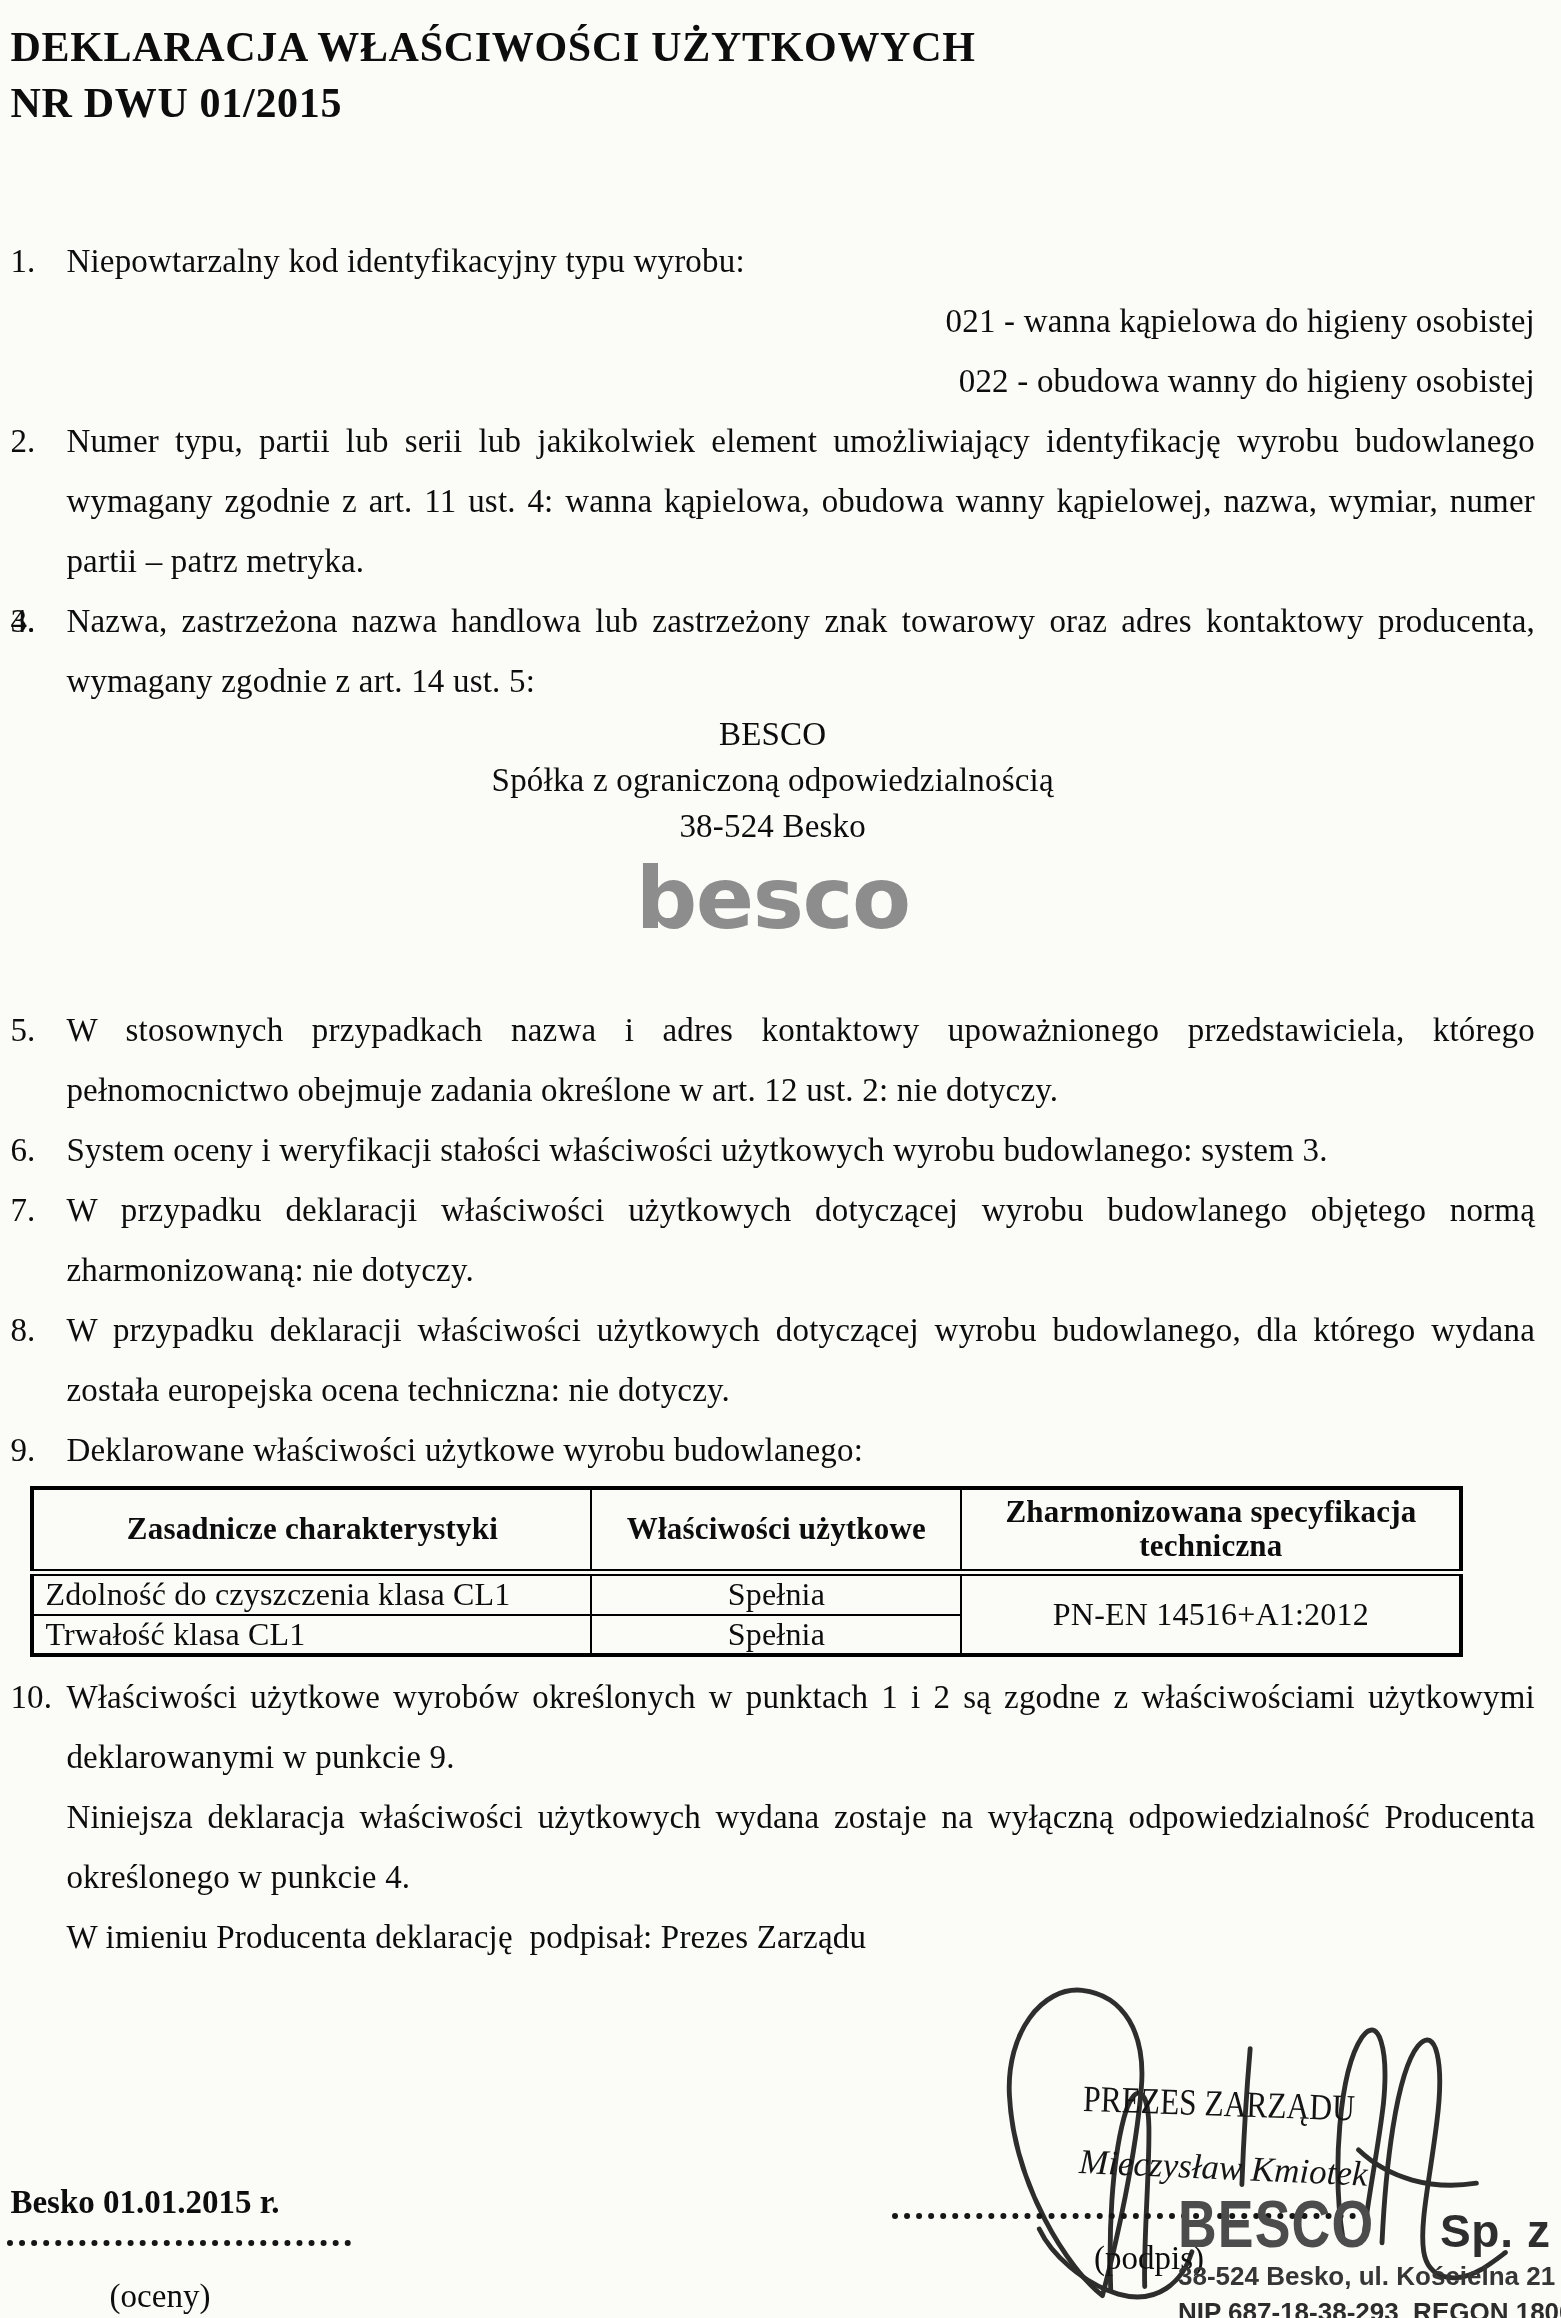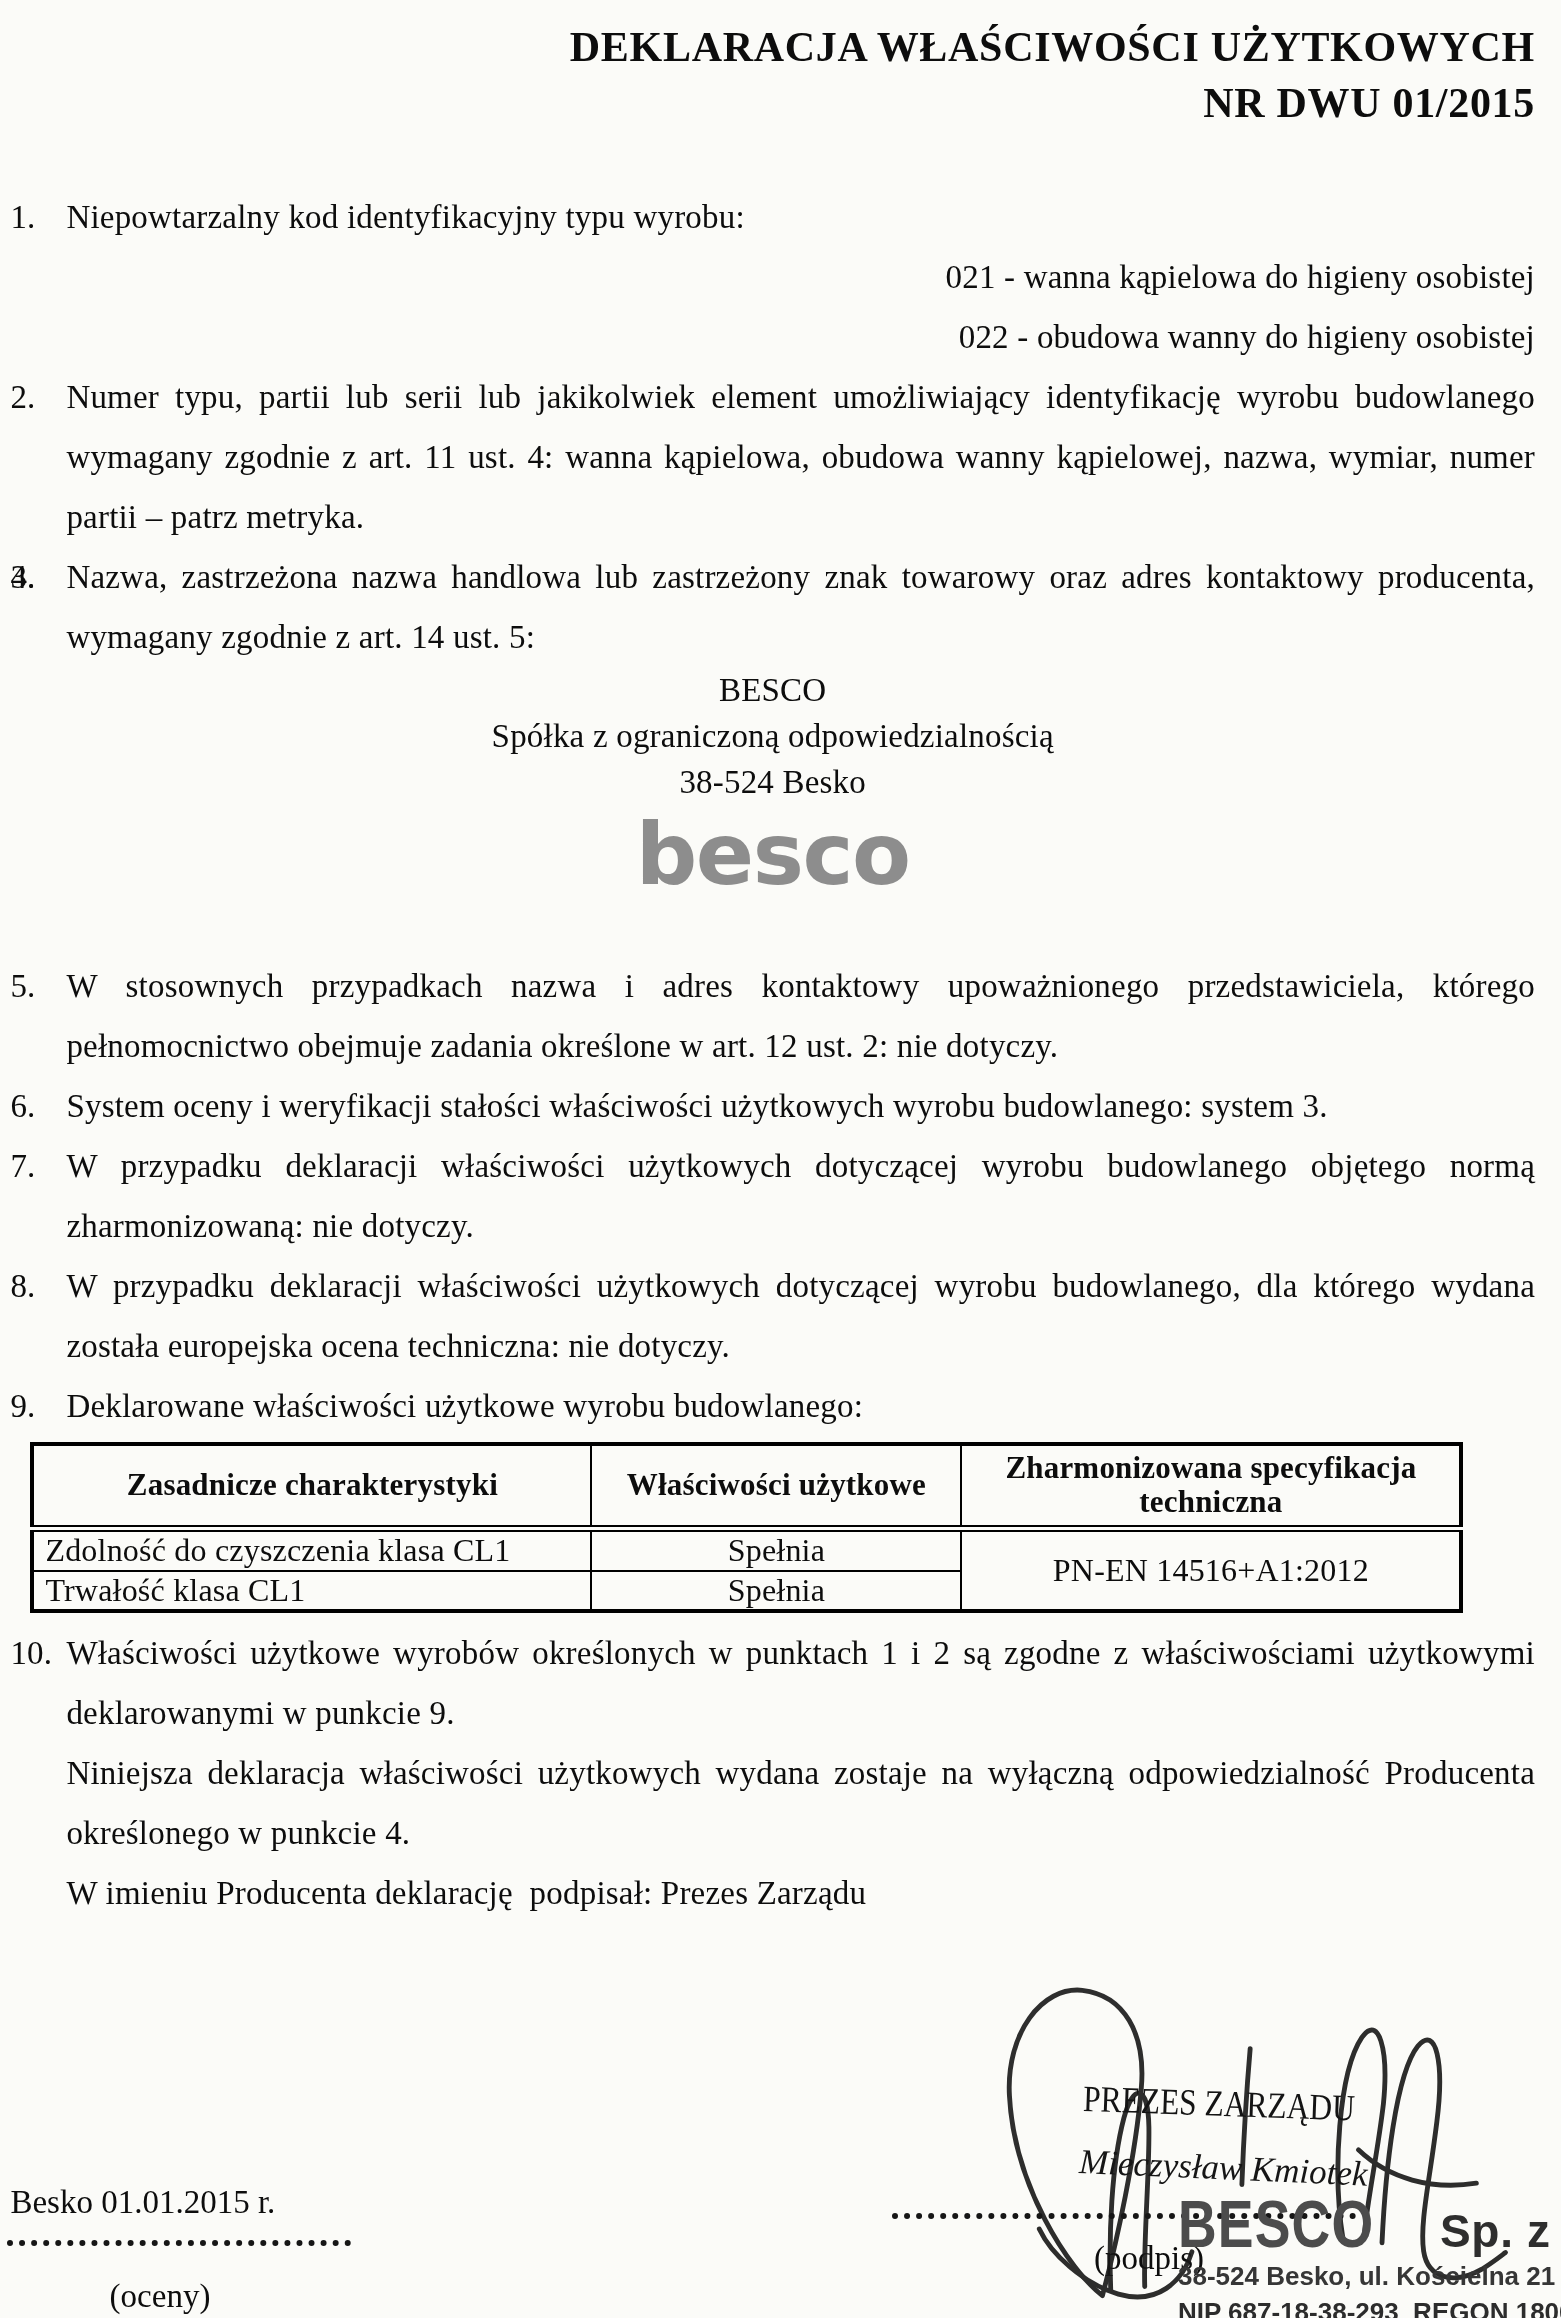--- a/index.html
+++ b/index.html
@@ -15,12 +15,12 @@
   .content { padding: 19.4px 26px 0 10.4px; position: relative; }
 
   .title {
-    text-align: right;
+    text-align: left;
     font-weight: bold;
     font-size: 42px;
     line-height: 56px;
     letter-spacing: 0.7px;
-    margin-bottom: 56px;
+    margin-bottom: 100px;
   }
 
   .doc { font-size: 33px; line-height: 60px; letter-spacing: 0.2px; }

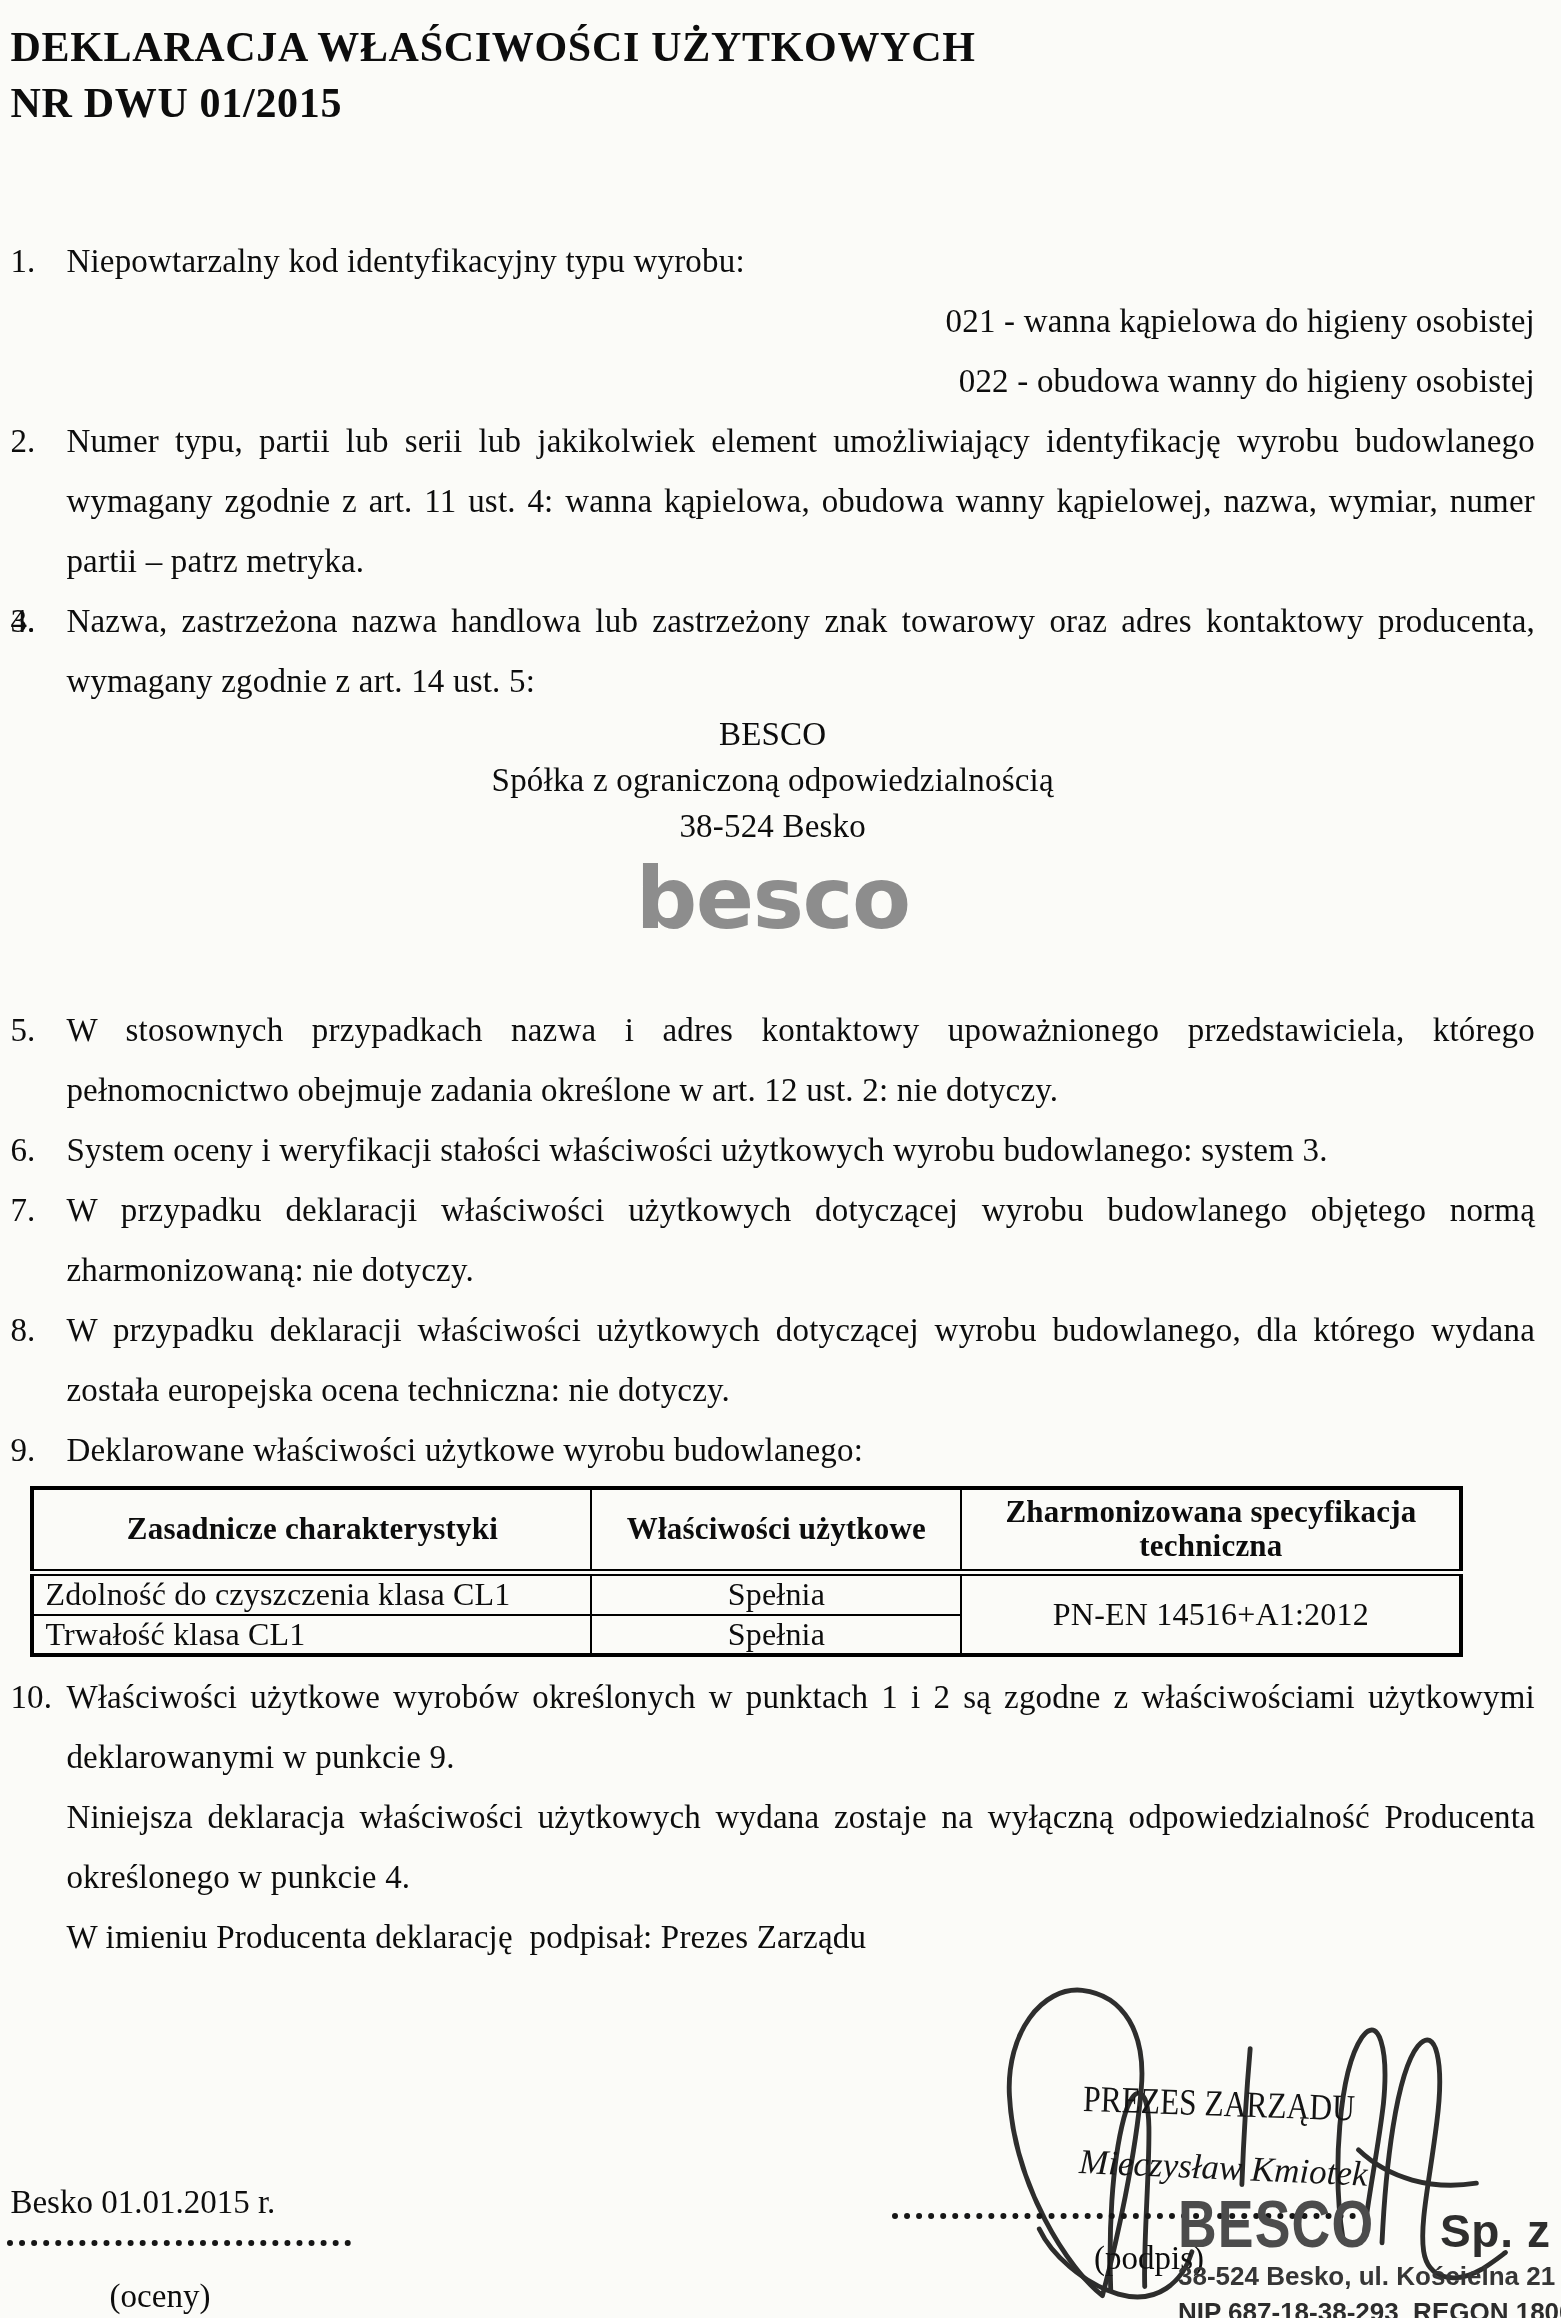--- a/index.html
+++ b/index.html
@@ -67,7 +67,7 @@
   .item10 { margin-top: 9.7px; }
 
   
-  .place-date { position: absolute; left: 10.4px; top: 2184px; font-size: 33px; }
+  .place-date { position: absolute; left: 10.4px; top: 2184px; font-size: 33px; font-weight: bold; }
   .dots { position: absolute; height: 8.3px; border-bottom: 6.2px dotted #161616; }
   .dots-left  { left: 7px;  top: 2238px; width: 344px; }
   .dots-right { left: 892px; top: 2211px; width: 464px; }

